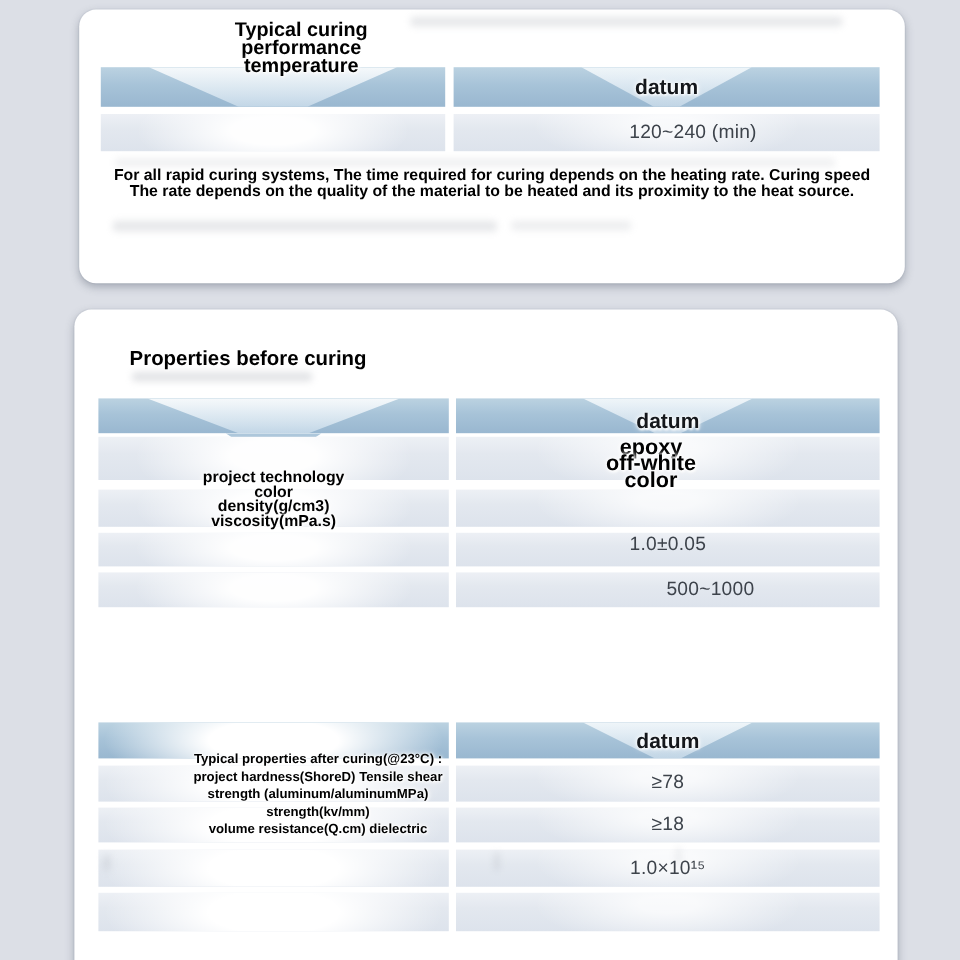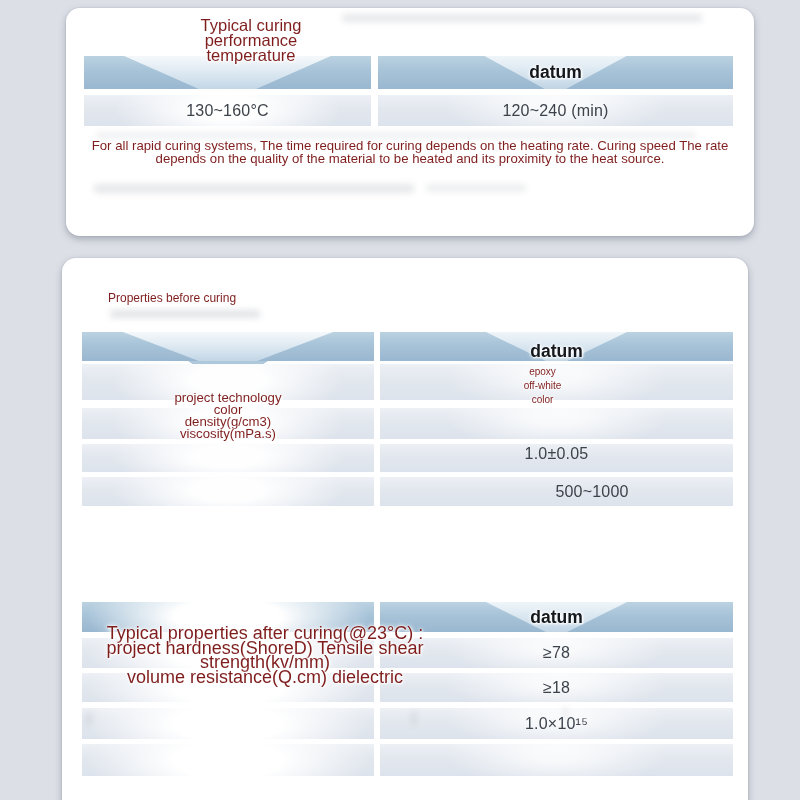--- a/index.html
+++ b/index.html
@@ -64,7 +64,7 @@
   }
   .datum.bottom{align-items:flex-end;padding-bottom:1px;box-sizing:border-box;}
   .glowtext{
-    position:absolute;z-index:5;text-align:center;font-weight:normal;color:#7f1d1d;
+    position:absolute;z-index:5;text-align:center;font-weight:bold;color:#000000;
     text-shadow:0 0 2px #fff,0 0 4px #fff,0 0 6px #fff,1px 1px 2px #fff;
   }
   .t1-title{left:70px;top:10px;width:230px;font-size:16.5px;line-height:15px;}

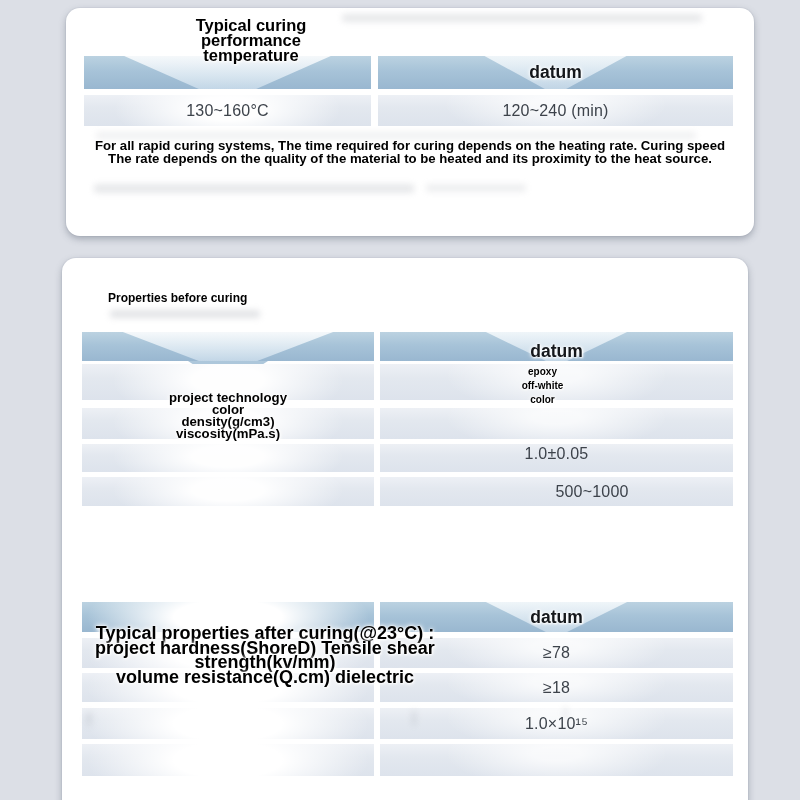--- a/index.html
+++ b/index.html
@@ -101,7 +101,6 @@
 
     <div class="rowb washL" style="left:18px;top:87px;width:287px;height:31px;"></div>
     <div class="rowb washR" style="left:312px;top:87px;width:355px;height:31px;"></div>
-    <div class="val" style="left:18px;top:87px;width:287px;height:31px;">130~160°C</div>
     <div class="val" style="left:312px;top:87px;width:355px;height:31px;">120~240 (min)</div>
 
     <div class="smudge" style="left:30px;top:124px;width:600px;height:7px;opacity:.18;"></div>

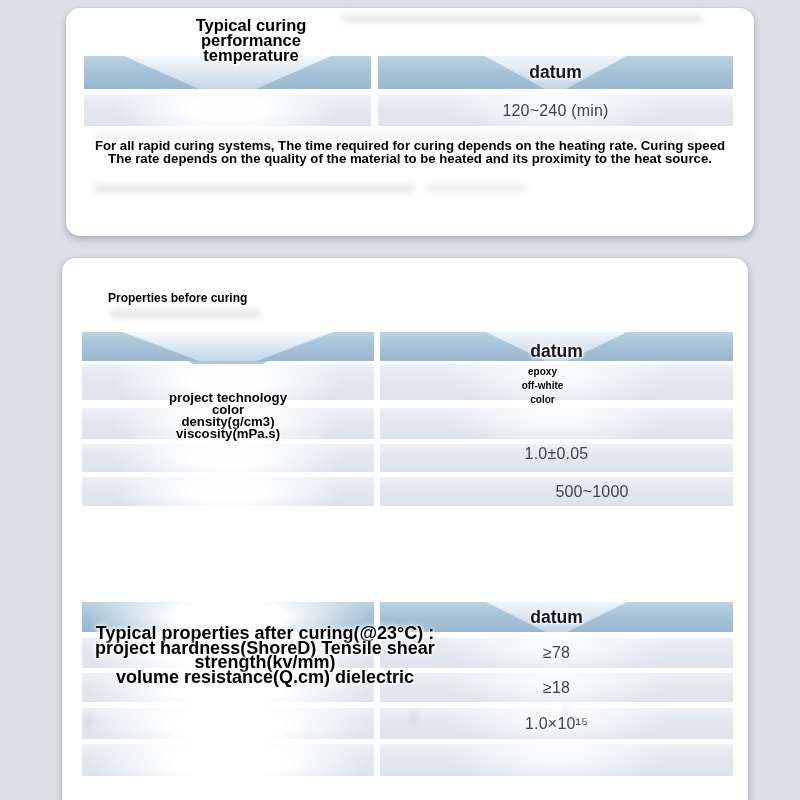--- a/index.html
+++ b/index.html
@@ -101,7 +101,7 @@
 
     <div class="rowb washL" style="left:18px;top:87px;width:287px;height:31px;"></div>
     <div class="rowb washR" style="left:312px;top:87px;width:355px;height:31px;"></div>
-    <div class="val" style="left:312px;top:87px;width:355px;height:31px;">120~240 (min)</div>
+    <div class="val" style="left:312px;top:87px;width:355px;height:31px;padding-left:22px;">120~240 (min)</div>
 
     <div class="smudge" style="left:30px;top:124px;width:600px;height:7px;opacity:.18;"></div>
 

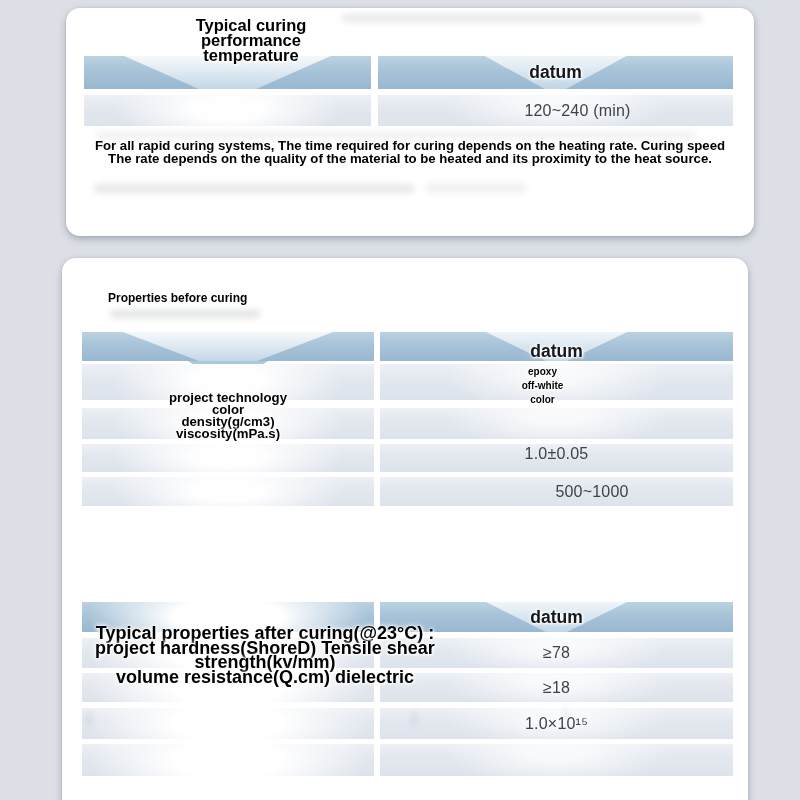--- a/index.html
+++ b/index.html
@@ -69,7 +69,7 @@
   }
   .t1-title{left:70px;top:10px;width:230px;font-size:16.5px;line-height:15px;}
   .t1-note{left:24px;top:132px;width:640px;font-size:13.2px;line-height:12.6px;}
-  .t2-label{left:46px;top:34px;width:220px;font-size:12px;text-align:left;line-height:13px;}
+  .t2-label{left:46px;top:34px;width:220px;font-size:17px;text-align:left;line-height:13px;}
   .t2-left-stack{left:20px;top:134px;width:292px;font-size:13.2px;line-height:11.9px;}
   .t2-right-stack{left:318px;top:107px;width:325px;font-size:10px;line-height:14.2px;}
   .t3-left-stack{left:14px;top:368px;width:378px;font-size:18px;line-height:14.6px;}

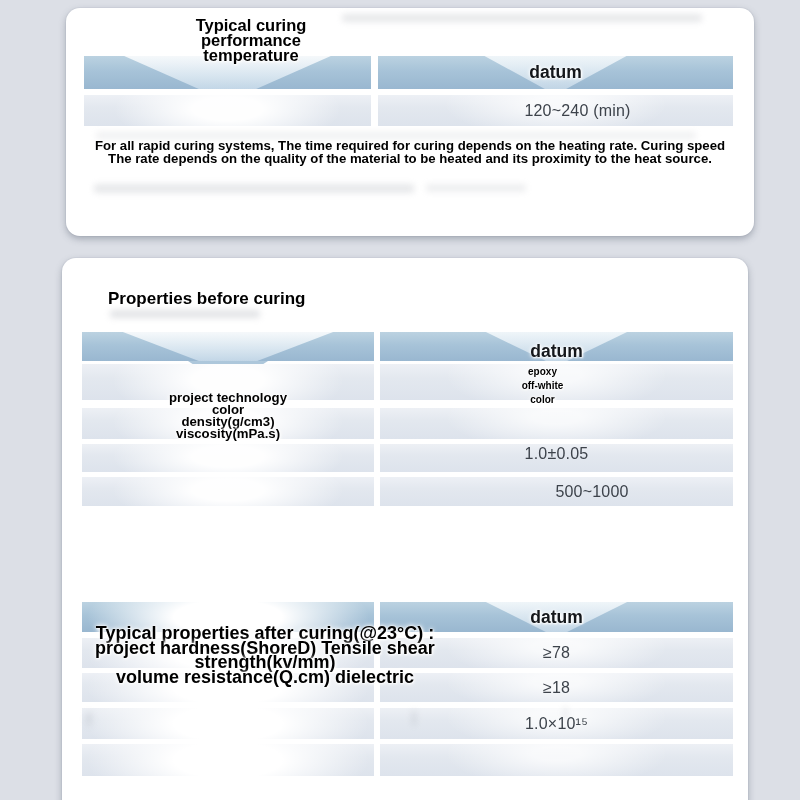--- a/index.html
+++ b/index.html
@@ -71,7 +71,7 @@
   .t1-note{left:24px;top:132px;width:640px;font-size:13.2px;line-height:12.6px;}
   .t2-label{left:46px;top:34px;width:220px;font-size:17px;text-align:left;line-height:13px;}
   .t2-left-stack{left:20px;top:134px;width:292px;font-size:13.2px;line-height:11.9px;}
-  .t2-right-stack{left:318px;top:107px;width:325px;font-size:10px;line-height:14.2px;}
+  .t2-right-stack{left:318px;top:107px;width:325px;font-size:18px;line-height:14.2px;}
   .t3-left-stack{left:14px;top:368px;width:378px;font-size:18px;line-height:14.6px;}
 
   .smudge{position:absolute;background:#a9adb5;filter:blur(3px);border-radius:3px;z-index:2;}

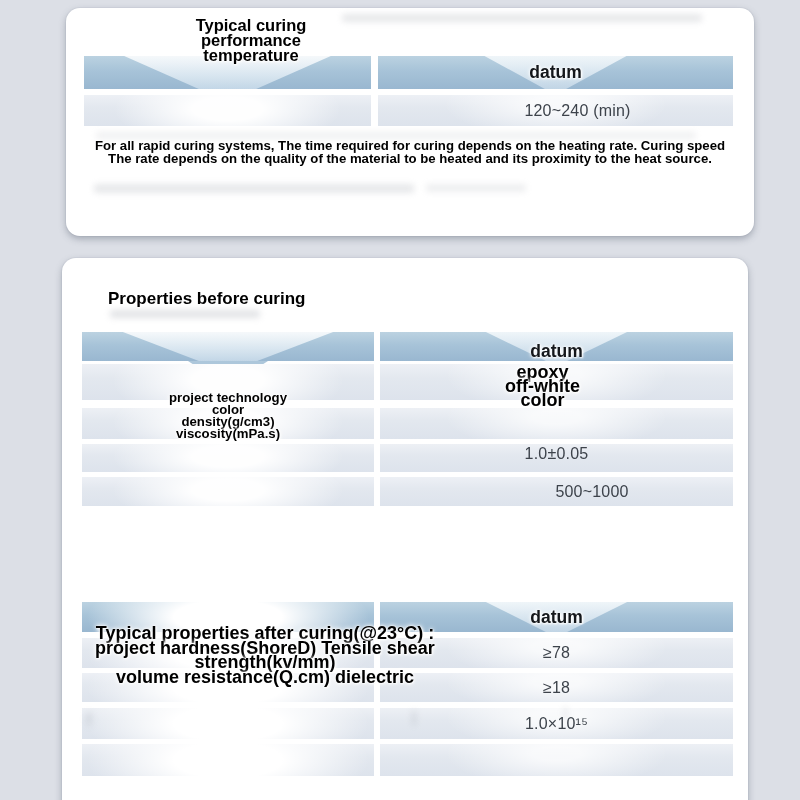--- a/index.html
+++ b/index.html
@@ -72,7 +72,7 @@
   .t2-label{left:46px;top:34px;width:220px;font-size:17px;text-align:left;line-height:13px;}
   .t2-left-stack{left:20px;top:134px;width:292px;font-size:13.2px;line-height:11.9px;}
   .t2-right-stack{left:318px;top:107px;width:325px;font-size:18px;line-height:14.2px;}
-  .t3-left-stack{left:14px;top:368px;width:378px;font-size:18px;line-height:14.6px;}
+  .t3-left-stack{left:14px;top:368px;width:378px;font-size:11px;line-height:14.6px;}
 
   .smudge{position:absolute;background:#a9adb5;filter:blur(3px);border-radius:3px;z-index:2;}
 </style>

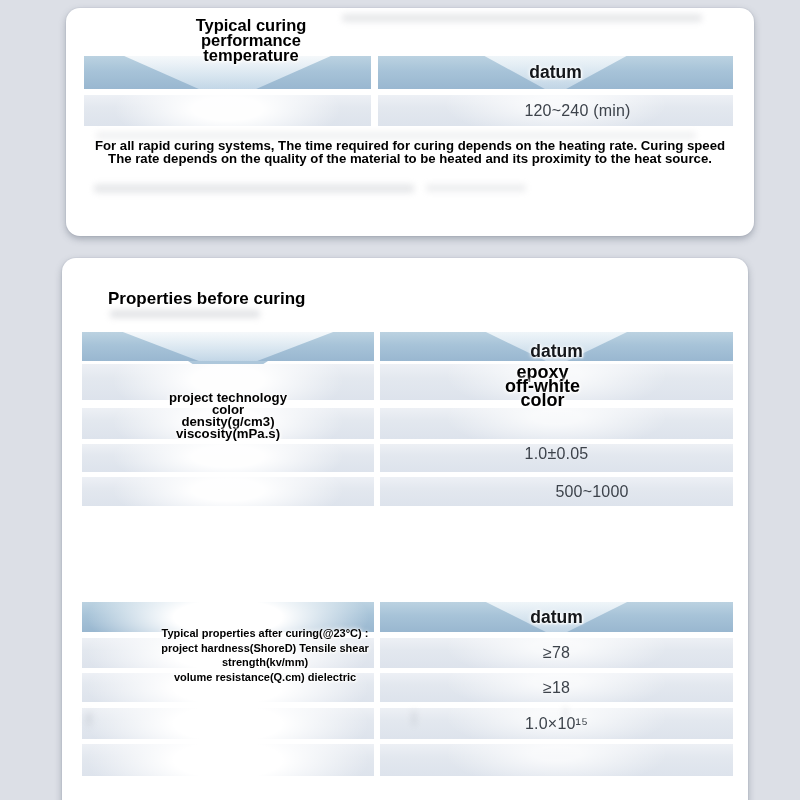--- a/index.html
+++ b/index.html
@@ -167,6 +167,7 @@
     <div class="glowtext t3-left-stack">
       <div>Typical properties after curing(@23°C)  :</div>
       <div>project hardness(ShoreD) Tensile shear</div>
+      <div>strength  (aluminum/aluminumMPa)</div>
       <div>strength(kv/mm)</div>
       <div>volume resistance(Q.cm) dielectric</div>
     </div>

